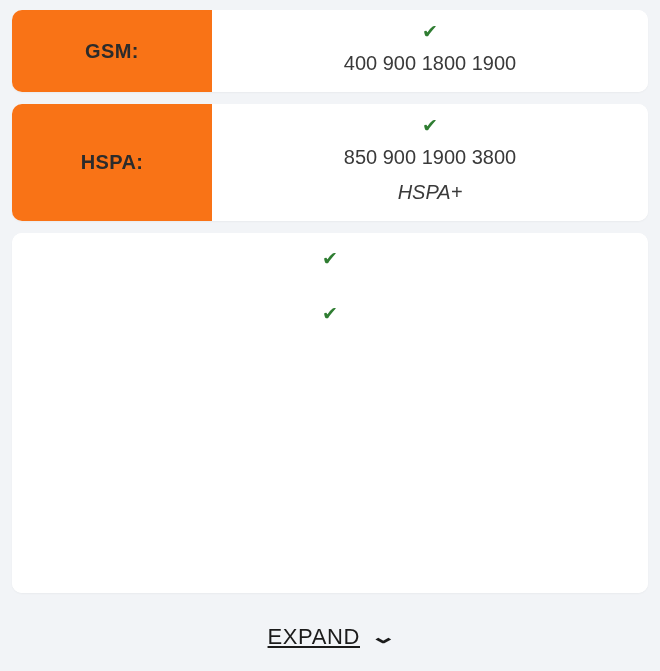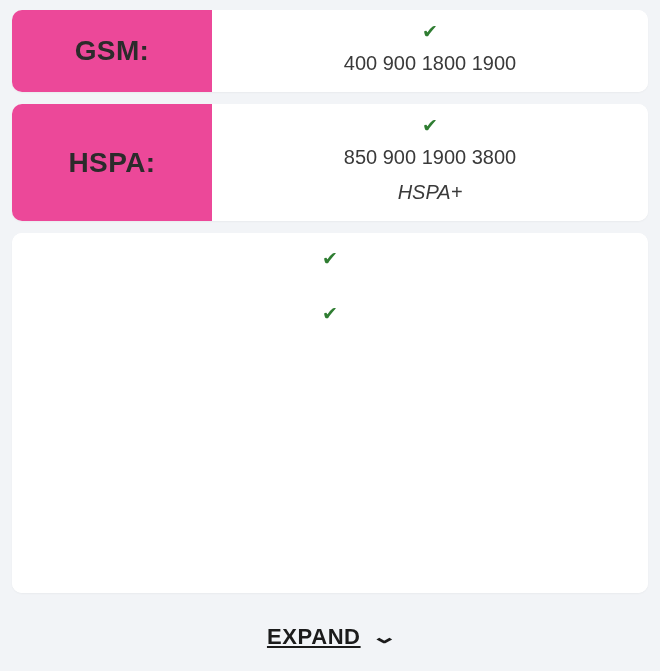--- a/index.html
+++ b/index.html
@@ -31,11 +31,11 @@
   .spec-label {
     width: 200px;
     min-width: 200px;
-    background: #ec4899;
+    background: #f97316;
     display: flex;
     align-items: center;
     justify-content: center;
-    font-size: 28px;
+    font-size: 20px;
     font-weight: bold;
     color: #2b2b2b;
     letter-spacing: 0.4px;

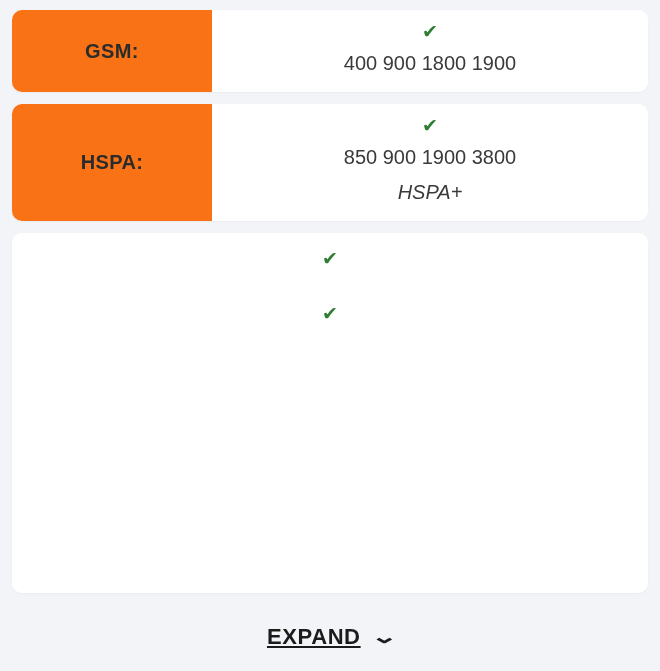--- a/index.html
+++ b/index.html
@@ -108,7 +108,7 @@
   }
   .expand-label {
     font-size: 22px;
-    font-weight: bold;
+    font-weight: normal;
     color: #1b1b1b;
     text-decoration: underline;
     letter-spacing: 0.6px;

